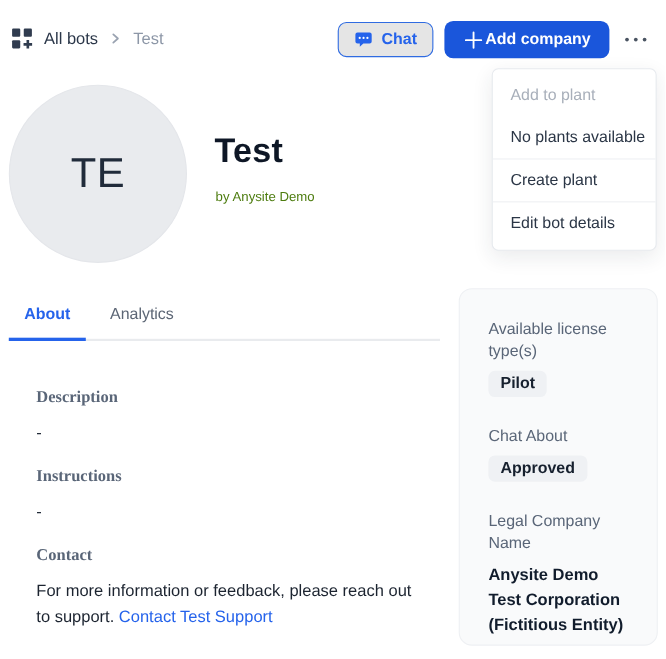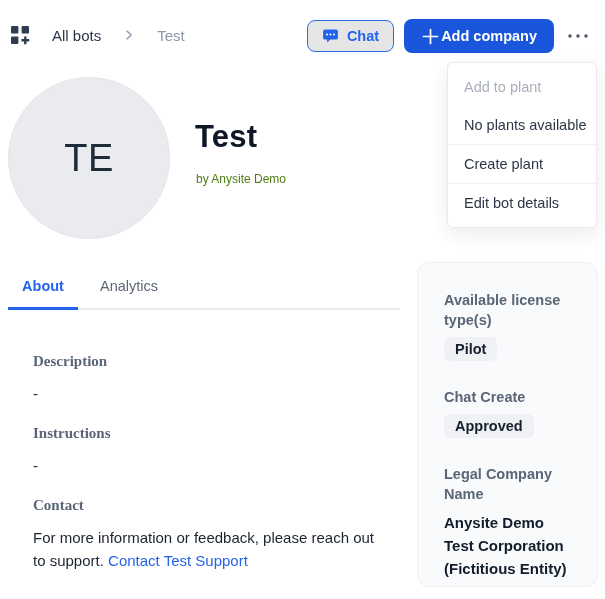--- a/index.html
+++ b/index.html
@@ -17,7 +17,7 @@
   
   .breadcrumb {
     position: absolute; left: 10px; top: 25px;
-    display: flex; align-items: center; gap: 22px;
+    display: flex; align-items: center; gap: 10px;
     font-size: 15px;
   }
   .crumb-root { color: #2b3749; }

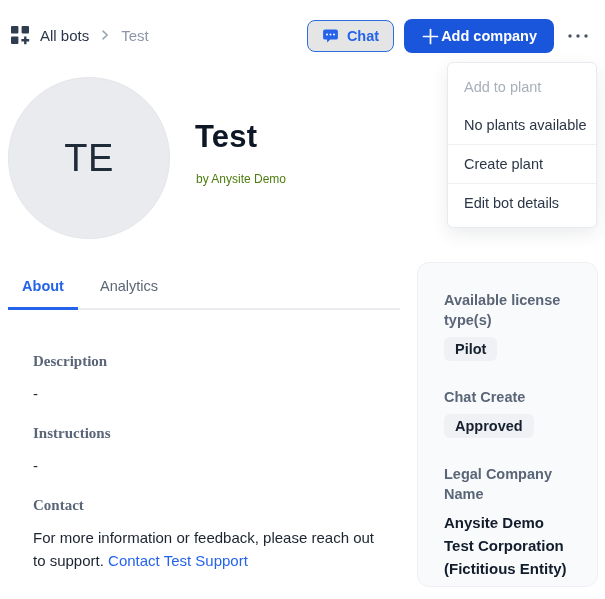--- a/index.html
+++ b/index.html
@@ -109,7 +109,7 @@
     padding: 27px 20px 20px 26px;
   }
   .card-heading {
-    font-size: 14.5px; font-weight: 700; color: #5a6678; line-height: 20px;
+    font-size: 14.5px; font-weight: 400; color: #5a6678; line-height: 20px;
   }
   .card-heading.not-first { margin-top: 26px; }
   .badge {

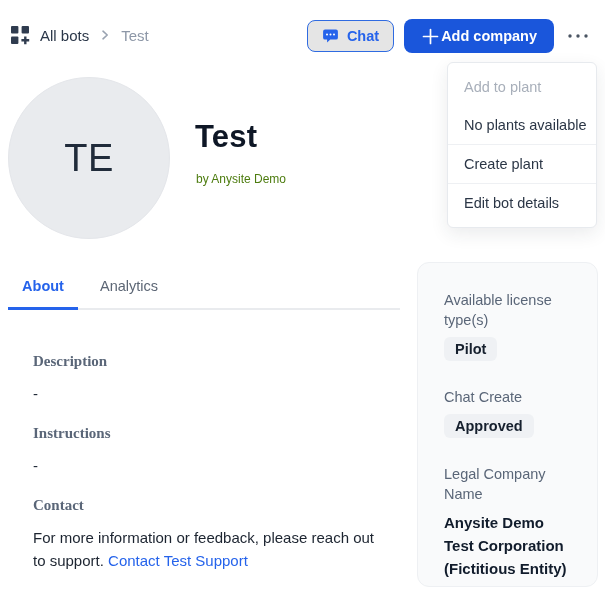--- a/index.html
+++ b/index.html
@@ -214,7 +214,7 @@
   <div class="info-card">
     <div class="card-heading">Available license type(s)</div>
     <span class="badge">Pilot</span>
-    <div class="card-heading not-first">Chat Create</div>
+    <div class="card-heading not-first">Chat About</div>
     <span class="badge">Approved</span>
     <div class="card-heading not-first">Legal Company Name</div>
     <div class="legal-value">Anysite Demo Test Corporation (Fictitious Entity)</div>

